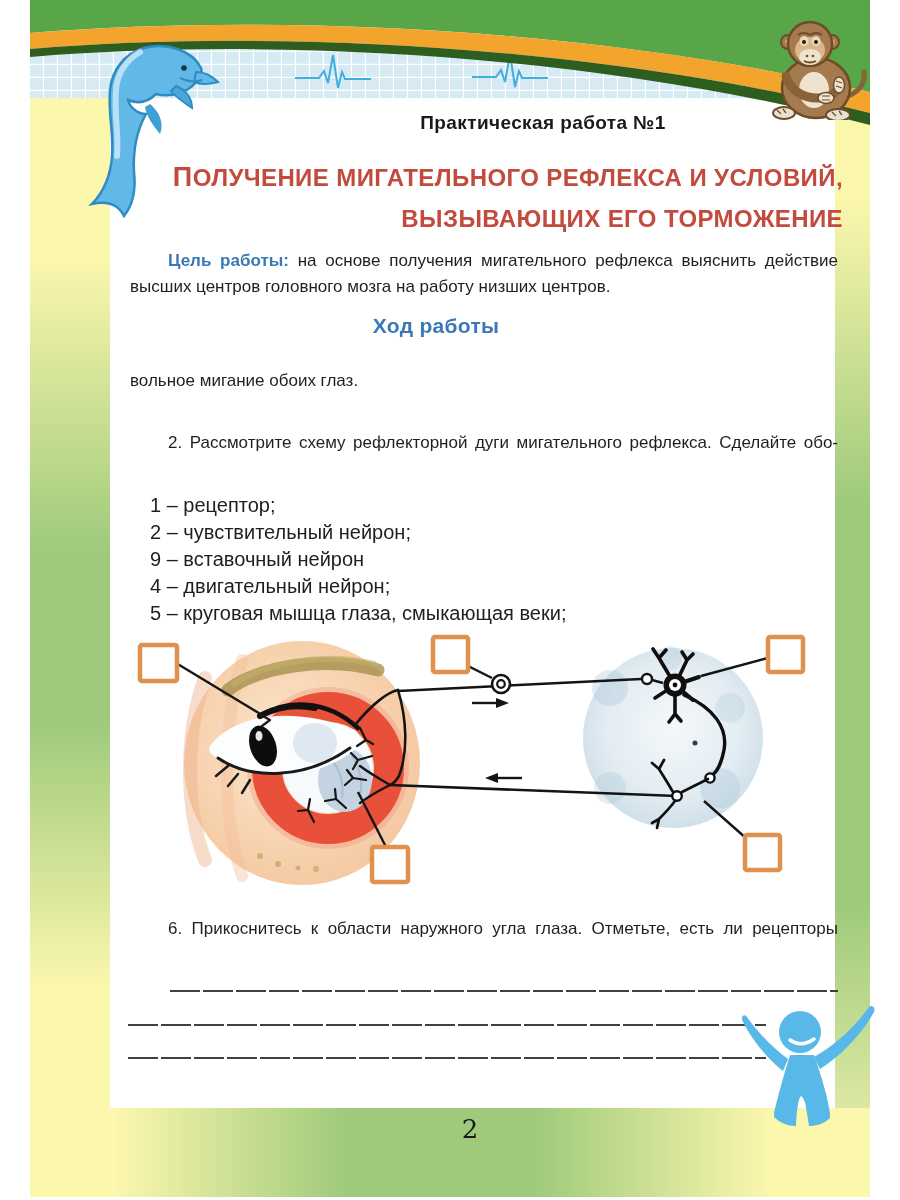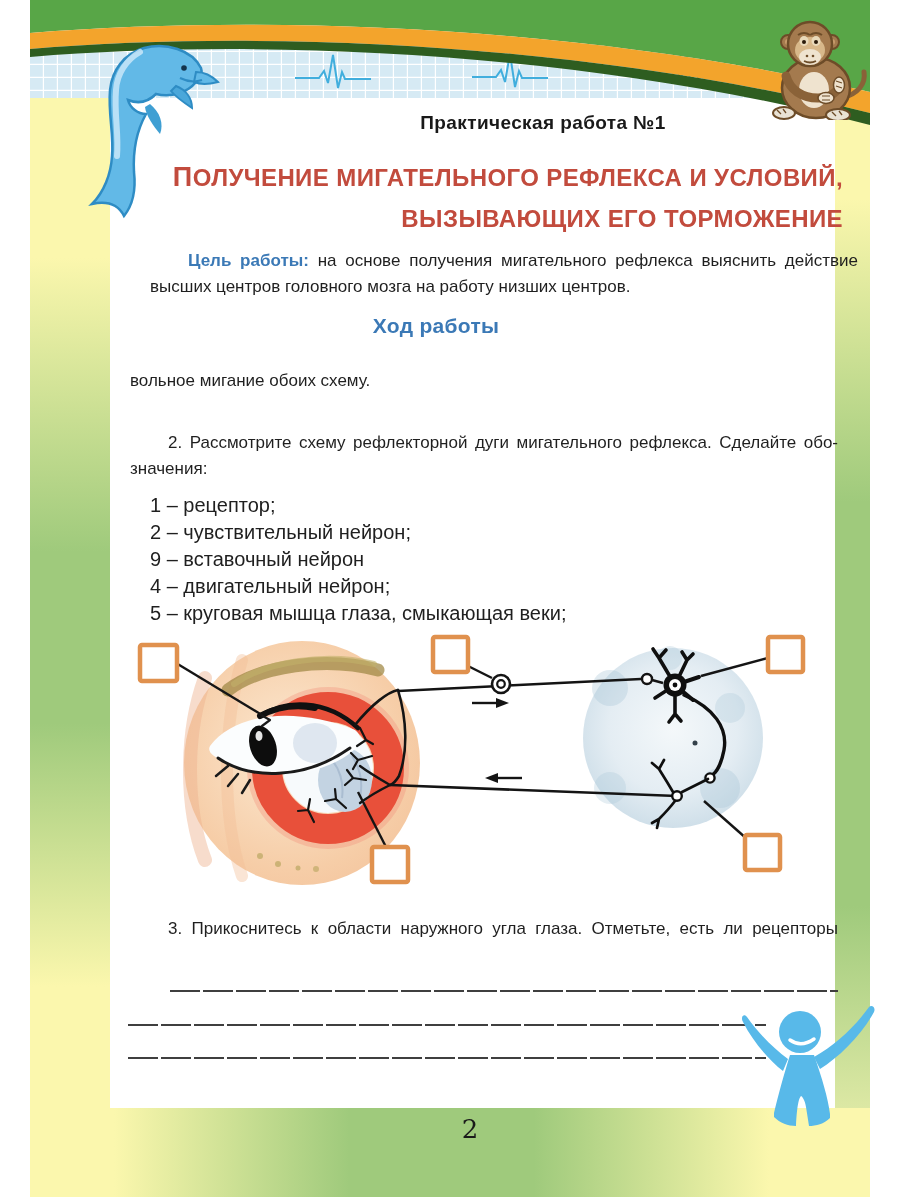--- a/index.html
+++ b/index.html
@@ -122,7 +122,7 @@
     <div>ВЫЗЫВАЮЩИХ ЕГО ТОРМОЖЕНИЕ</div>
   </div>
 
-  <div class="abs content para" style="top:248px;margin-left:20px;">
+  <div class="abs content para" style="top:248px;">
     <div class="jline ind"><span class="goal-label">Цель работы:</span> <span>на основе получения мигательного рефлекса выяснить действие</span></div>
     <div>высших центров головного мозга на работу низших центров.</div>
   </div>

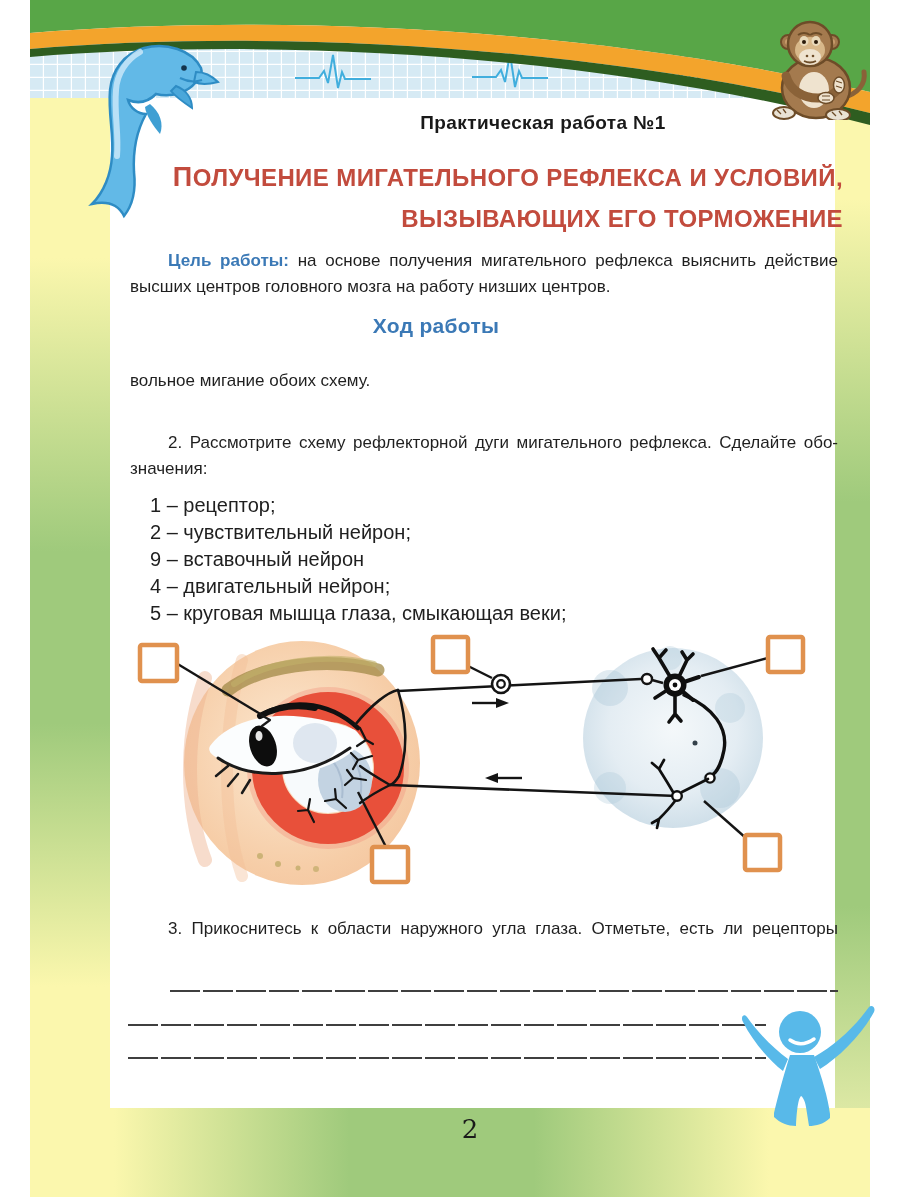--- a/index.html
+++ b/index.html
@@ -130,7 +130,7 @@
   <div class="abs content work-heading">Ход работы</div>
 
   <div class="abs content para" style="top:368px;">
-    <div>вольное мигание обоих схему.</div>
+    <div>вольное мигание обоих глаз.</div>
   </div>
 
   <div class="abs content para" style="top:430px;">

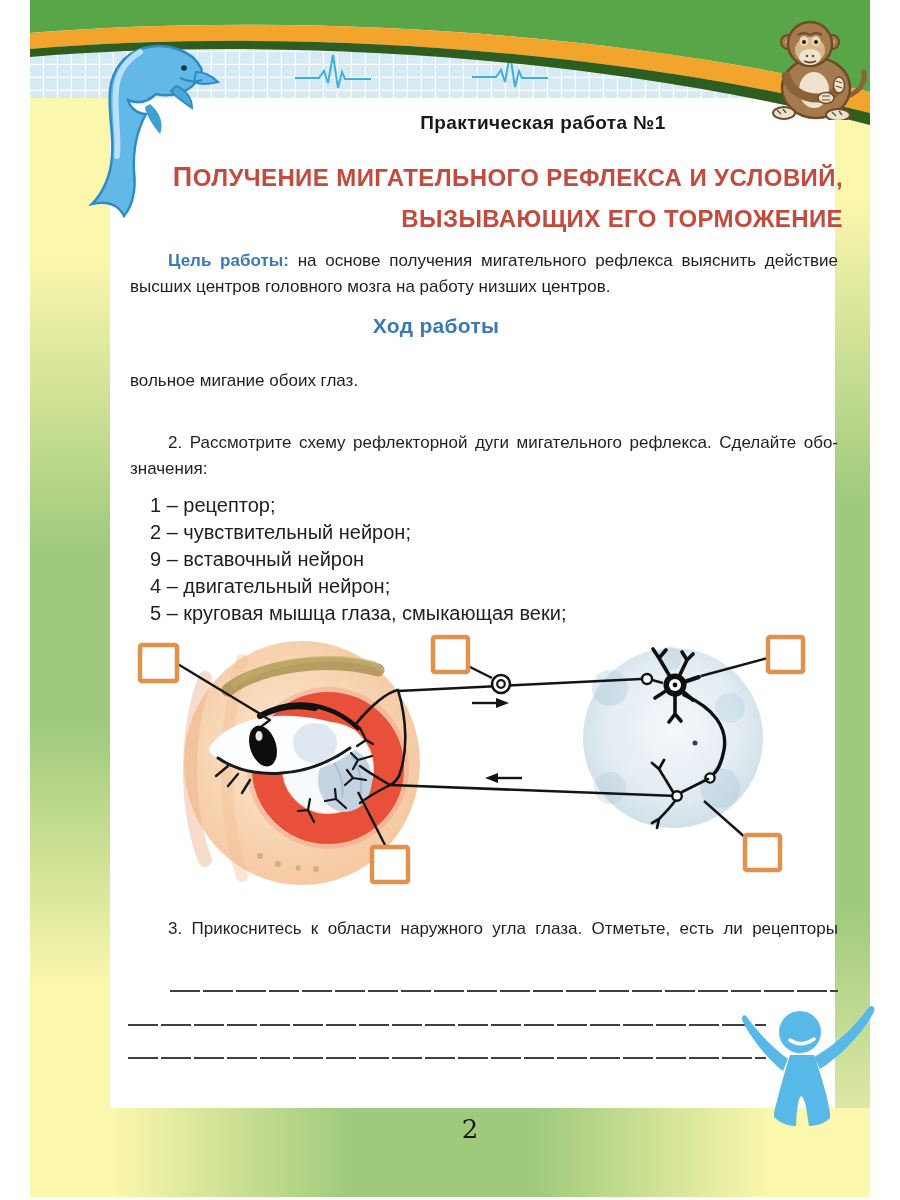--- a/index.html
+++ b/index.html
@@ -135,7 +135,6 @@
 
   <div class="abs content para" style="top:430px;">
     <div class="jline ind">2. Рассмотрите схему рефлекторной дуги мигательного рефлекса. Сделайте обо-</div>
-    <div>значения:</div>
   </div>
 
   <div class="abs content legend">

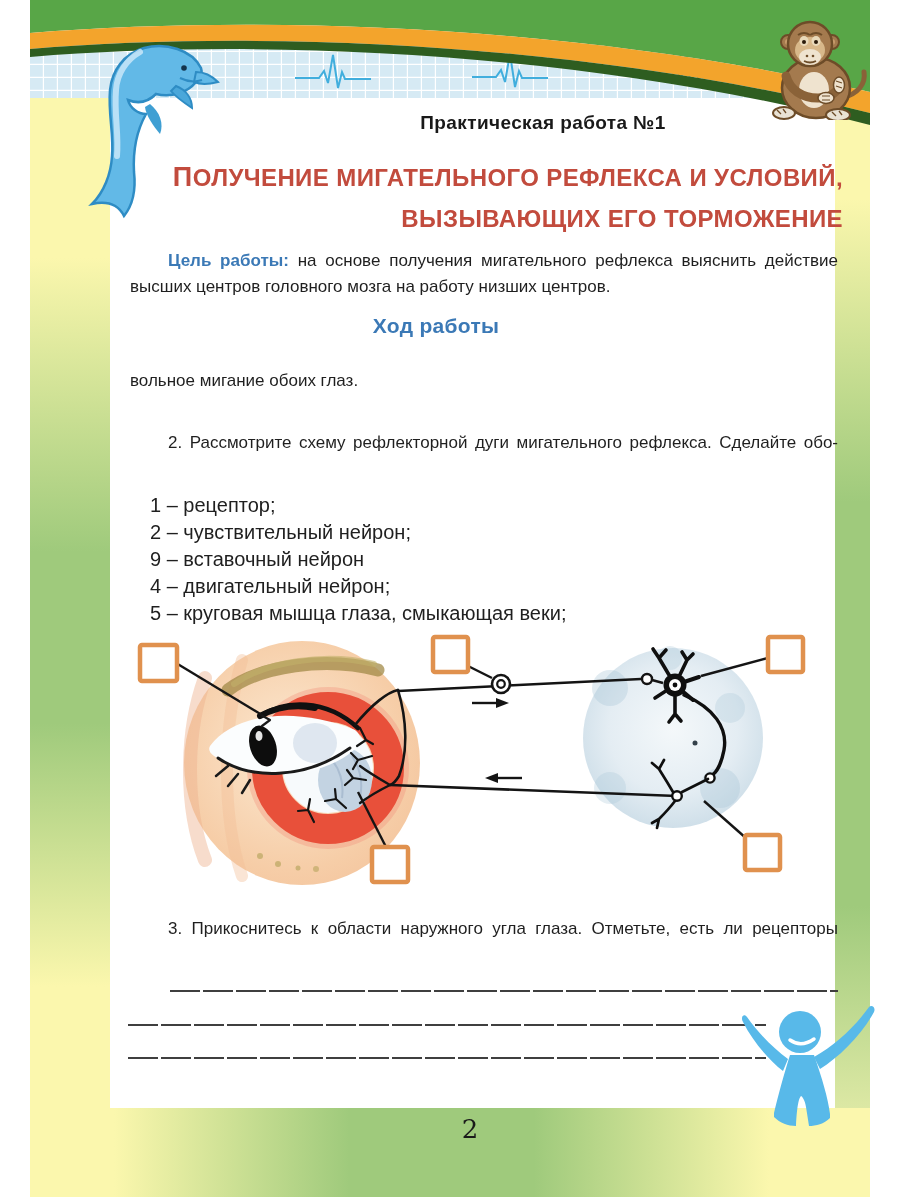--- a/index.html
+++ b/index.html
@@ -265,7 +265,7 @@
   </svg>
 
   <div class="abs content para" style="top:916px;">
-    <div class="jline ind">3. Прикоснитесь к области наружного угла глаза. Отметьте, есть ли рецепторы</div>
+    <div class="jline ind">6. Прикоснитесь к области наружного угла глаза. Отметьте, есть ли рецепторы</div>
   </div>
 
   <div class="ansline" style="left:170px;top:966px;width:668px;"></div>

